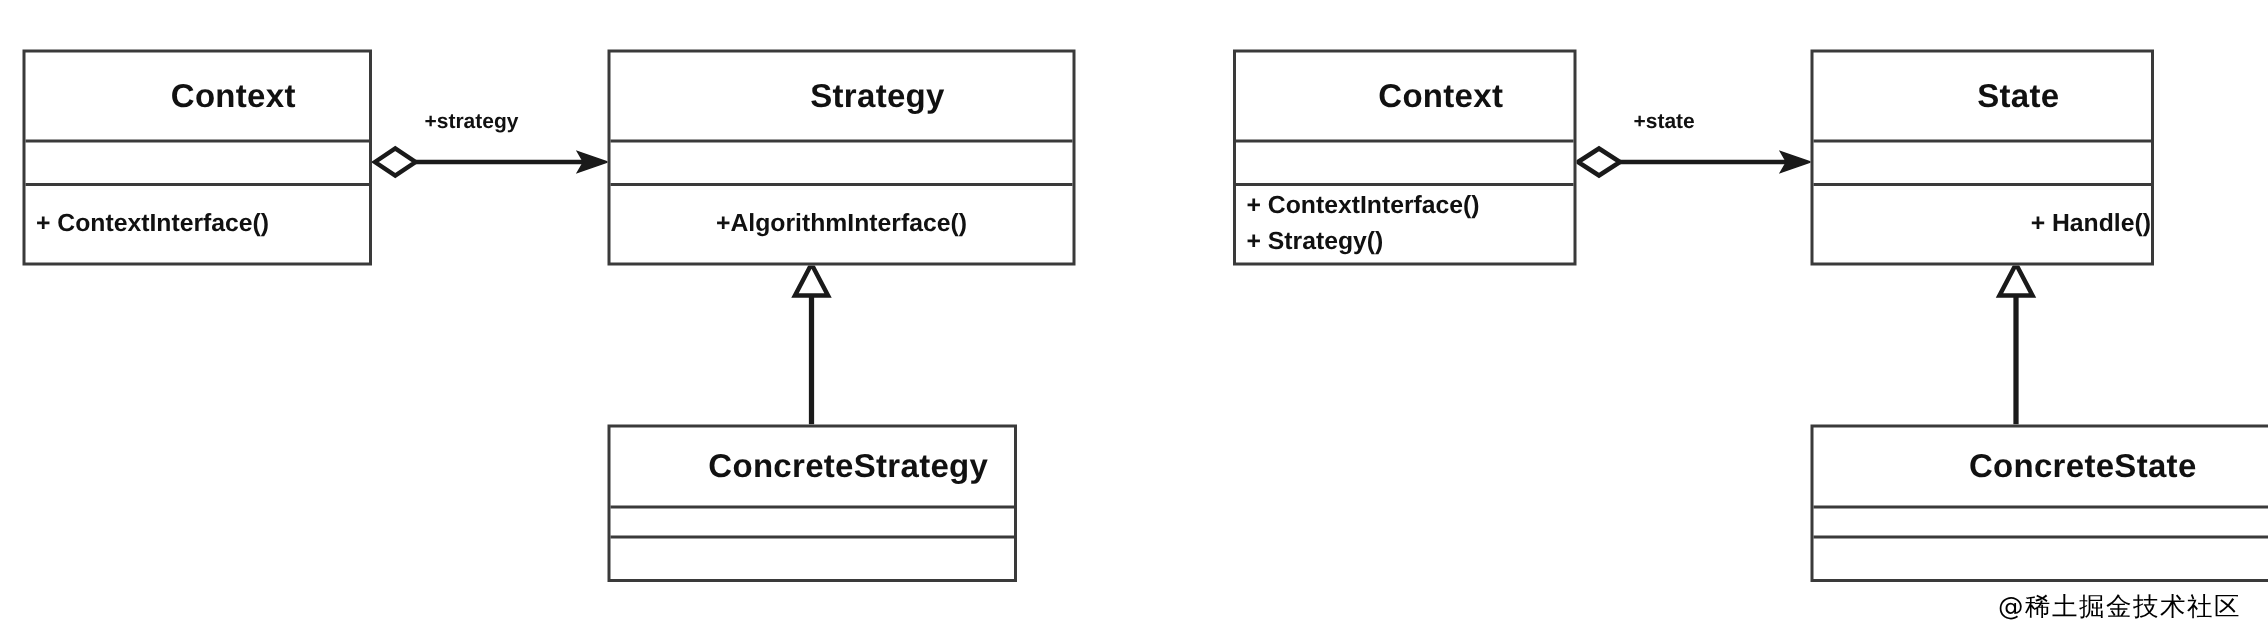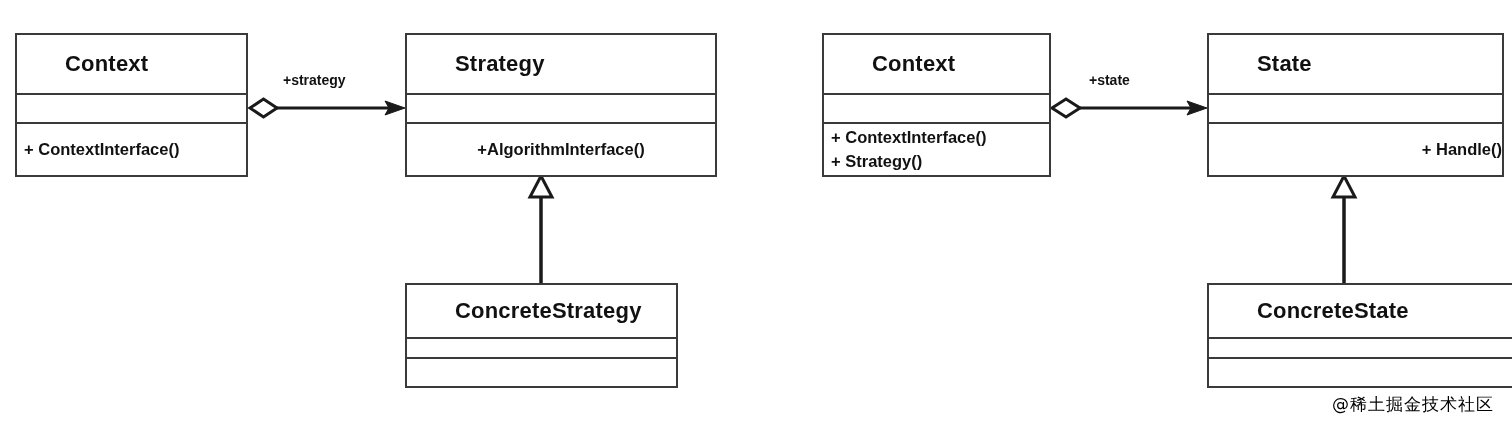--- a/index.html
+++ b/index.html
@@ -39,6 +39,7 @@
     border-top: 2.5px solid #3a3a3a;
   }
   .c-title {
+    justify-content: center;
     font-weight: bold;
     font-size: 22px;
     letter-spacing: 0.2px;

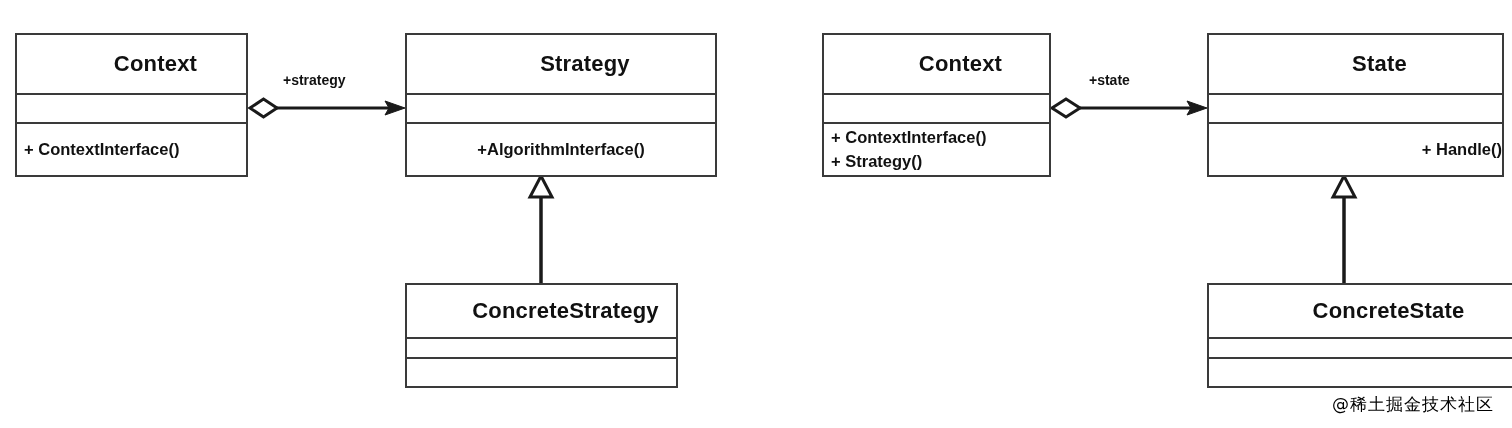--- a/index.html
+++ b/index.html
@@ -163,7 +163,7 @@
     </div>
   </div>
 
-  <div class="uml-class" style="left:1207px; top:33px; width:297px; height:144px;">
+  <div class="uml-class" style="left:1207px; top:33px; width:229px; height:144px;">
     <div class="compartment c-title" style="height:58px;">
       <span>State</span>
     </div>

